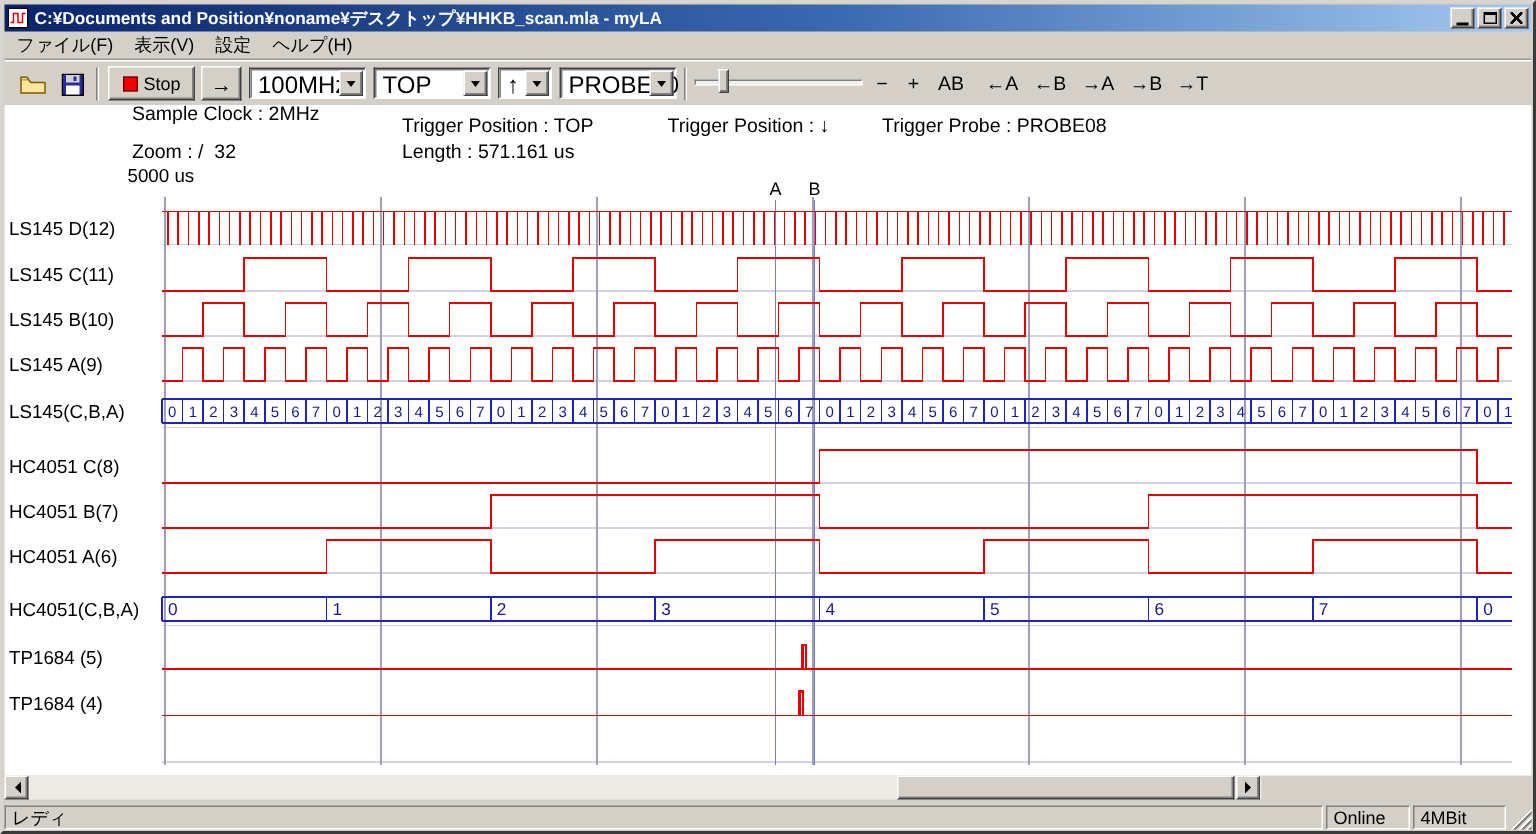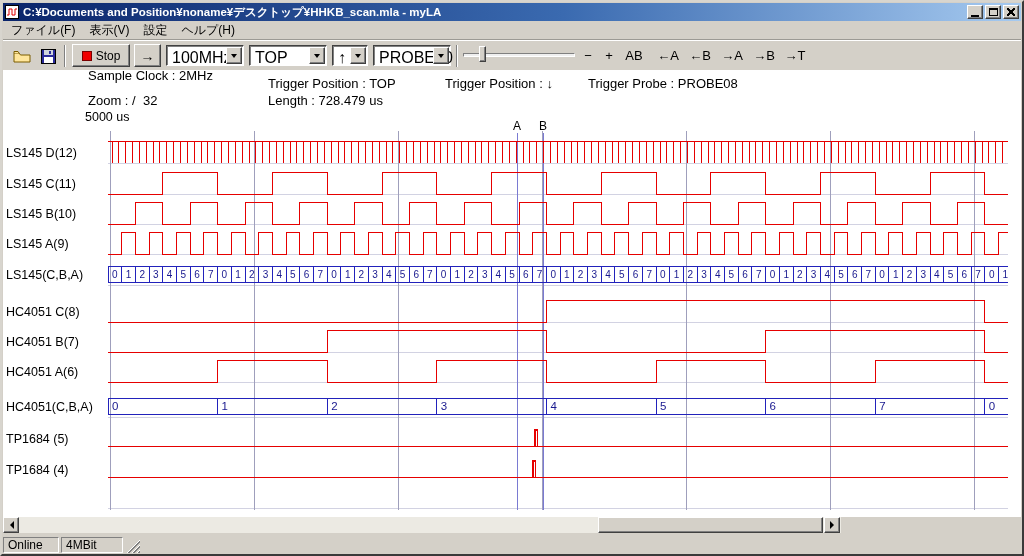--- a/index.html
+++ b/index.html
@@ -147,7 +147,7 @@
 <span class="info" style="left:445px;top:76px">Trigger Position : ↓</span>
 <span class="info" style="left:588px;top:76px">Trigger Probe : PROBE08</span>
 <span class="info" style="left:88px;top:93px">Zoom : /  32</span>
-<span class="info" style="left:268px;top:93px">Length : 728.479 us</span>
+<span class="info" style="left:268px;top:93px">Length : 571.161 us</span>
 
 <svg id="wave-svg">
     <line x1="108" y1="163" x2="1008" y2="163" stroke="#d2d2e2"></line>

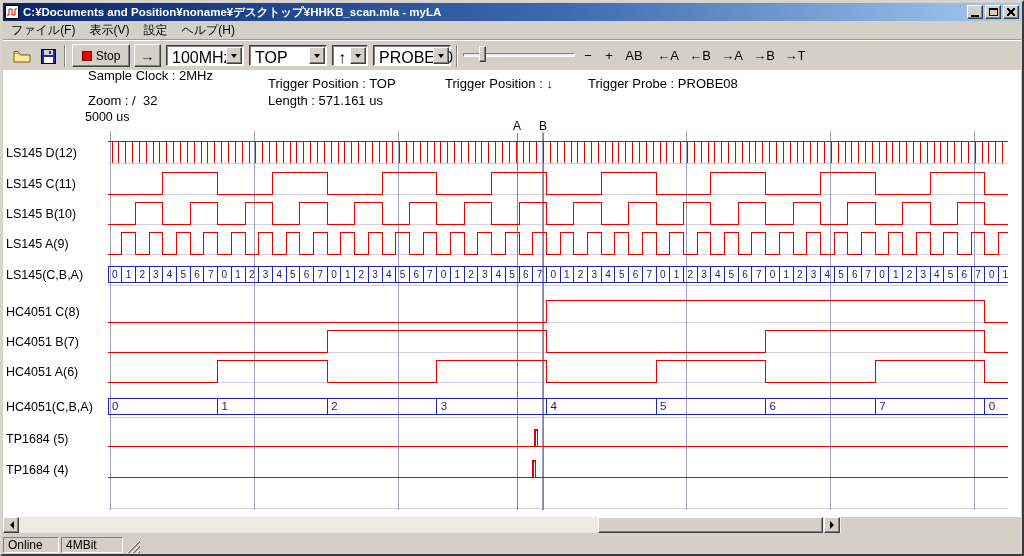--- a/index.html
+++ b/index.html
@@ -494,6 +494,7 @@
 </div>
 
 <div class="statusbar">
+  <span class="status-cell status-ready">レディ</span>
   <span class="status-cell" style="width:56px">Online</span>
   <span class="status-cell" style="width:62px">4MBit</span>
   <span class="grip"></span>

